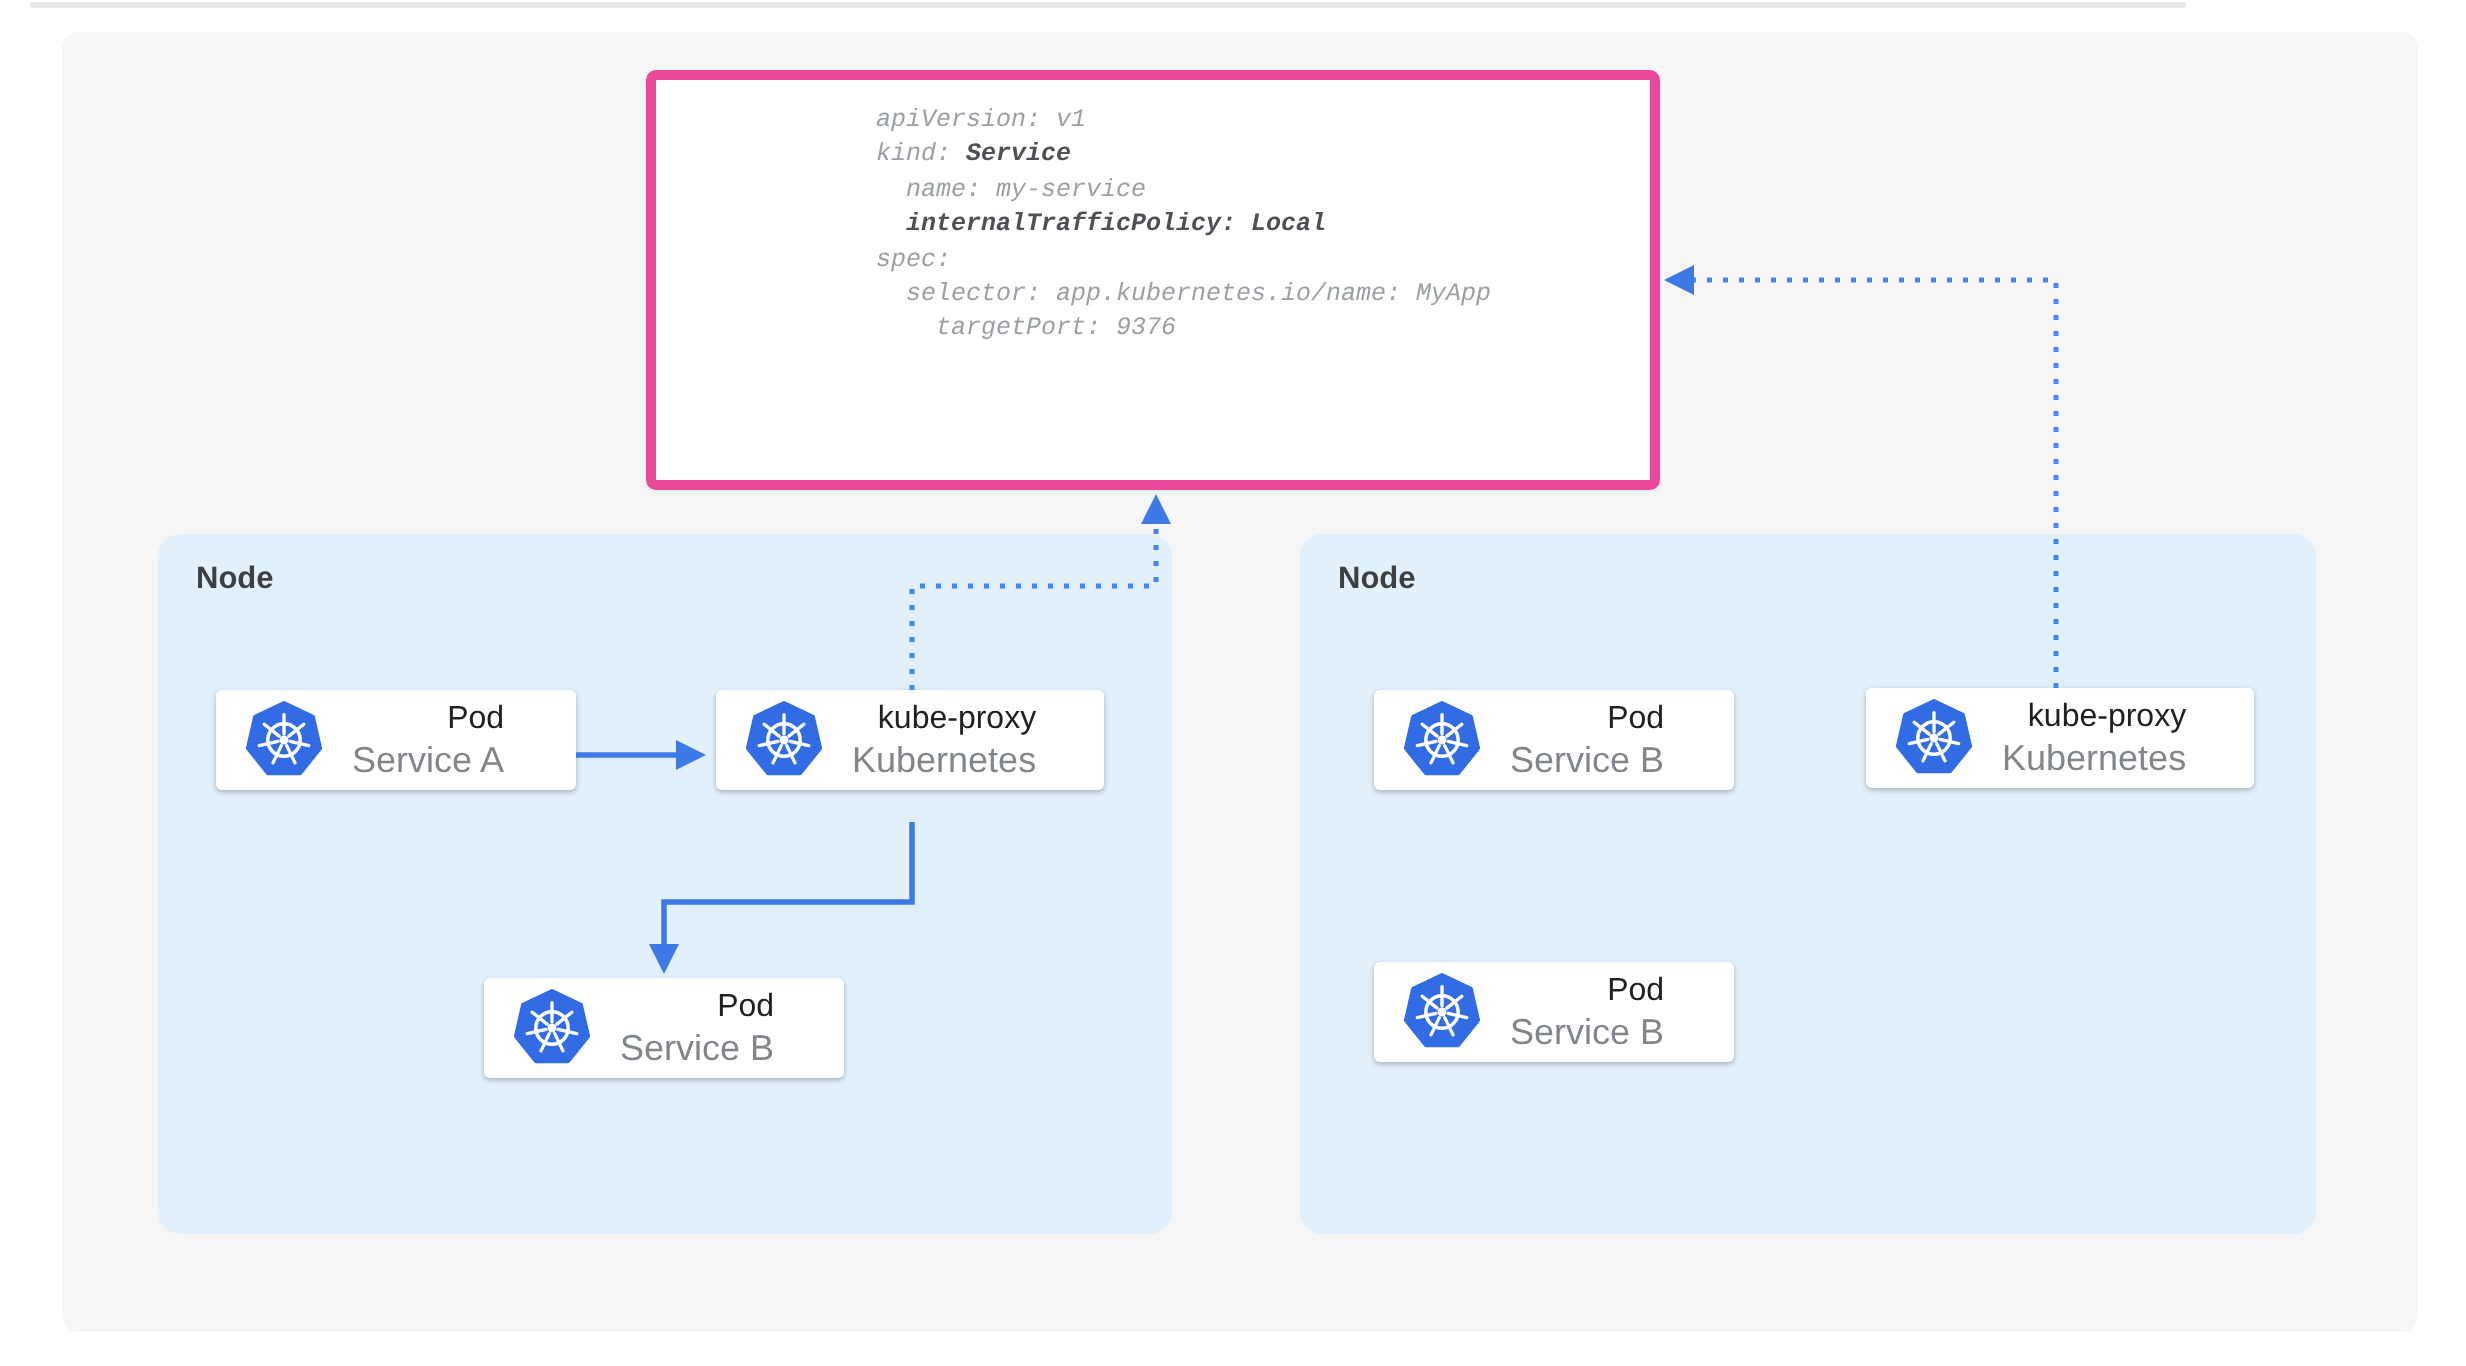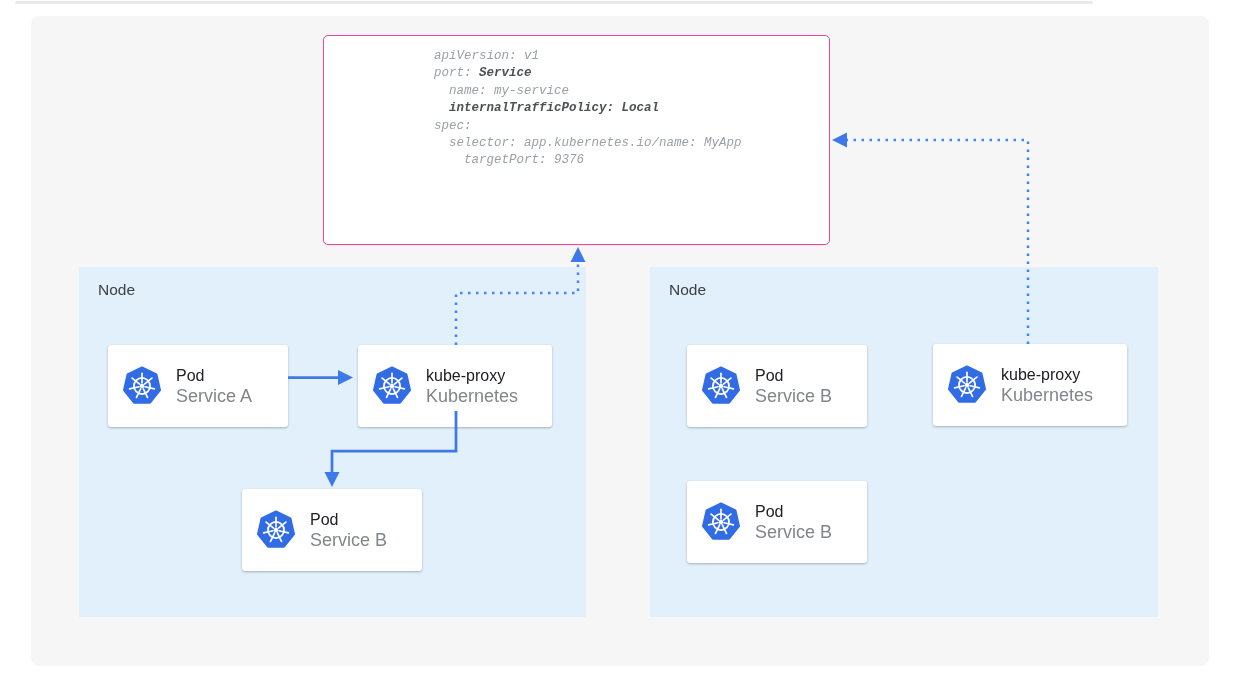--- a/index.html
+++ b/index.html
@@ -18,7 +18,7 @@
   }
   .code-box{
     position:absolute;left:323px;top:35px;width:507px;height:210px;
-    background:#ffffff;border:1px solid #ec4899;border-radius:5px;
+    background:#ffffff;border:5px solid #ec4899;border-radius:5px;
     box-shadow:0 1px 2px rgba(0,0,0,0.06);
     box-sizing:border-box;
     padding:12px 0 0 110px;

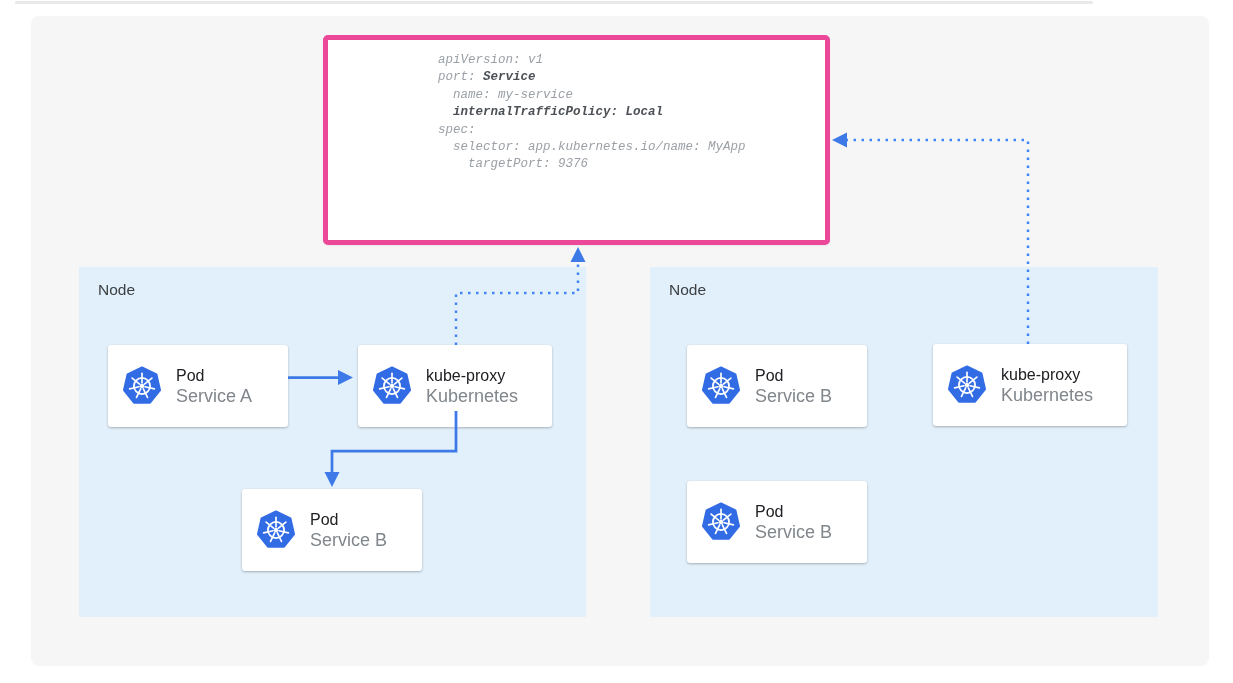--- a/index.html
+++ b/index.html
@@ -96,7 +96,7 @@
 
 <div class="code-box">
   <div class="code-line"><span>apiVersion: v1</span><span class="b"></span></div>
-  <div class="code-line"><span>port: </span><span class="b">Service</span></div>
+  <div class="code-line"><span>kind: </span><span class="b">Service</span></div>
   <div class="code-line"><span>  name: my-service</span><span class="b"></span></div>
   <div class="code-line"><span>  </span><span class="b">internalTrafficPolicy: Local</span></div>
   <div class="code-line"><span>spec:</span><span class="b"></span></div>

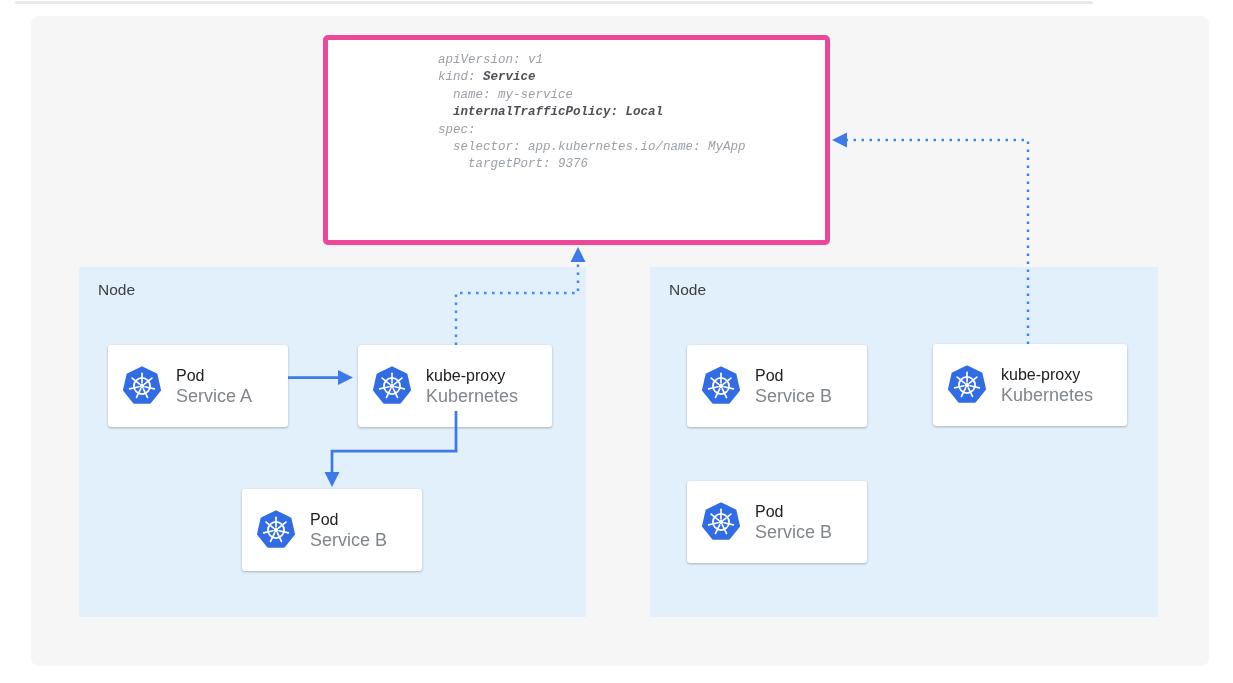--- a/index.html
+++ b/index.html
@@ -33,7 +33,7 @@
   .code-line .b{font-weight:bold;color:var(--code_bold_text,#4d5156);}
   .node{
     position:absolute;width:507px;height:350px;top:267px;
-    background:var(--node_bg,#e2f0fb);border-radius:0;
+    background:var(--node_bg,#e2f0fb);border-radius:11px;font-weight:bold;
   }
   .node-left{left:79px;}
   .node-right{left:650px;width:508px;}

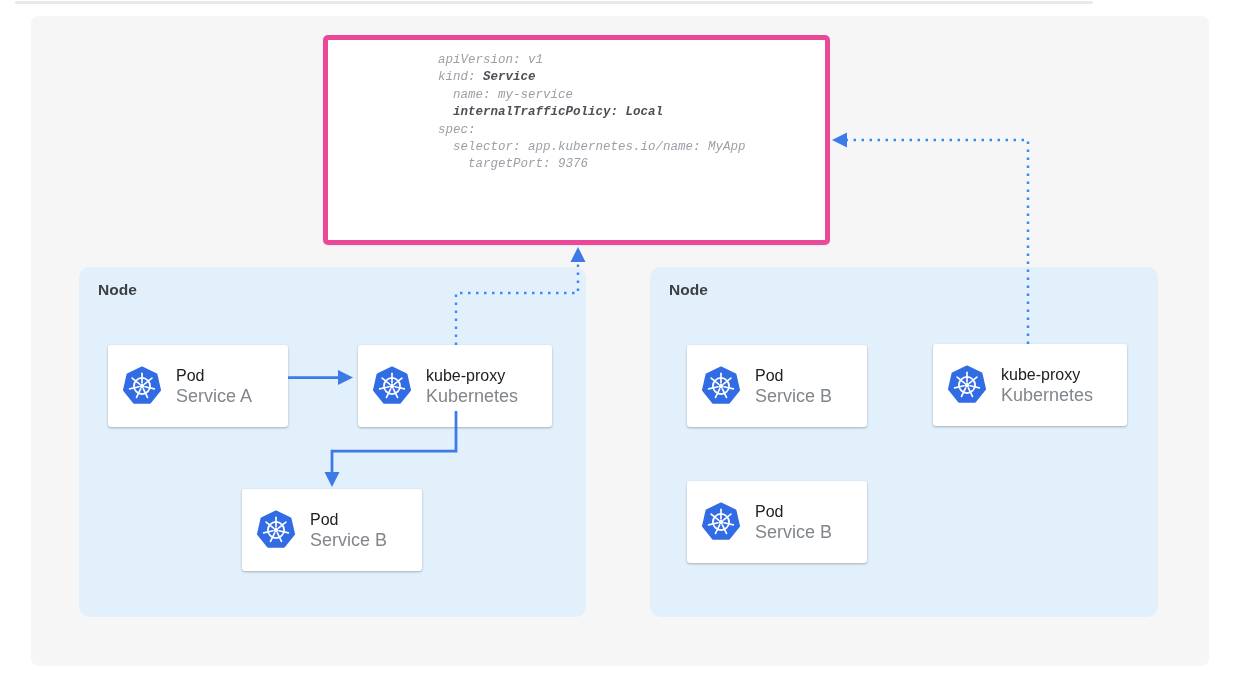--- a/index.html
+++ b/index.html
@@ -41,10 +41,11 @@
     padding:14px 0 0 19px;font-size:15.5px;color:#3c4043;
   }
   .card{
-    position:absolute;height:82px;background:#ffffff;border-radius:3px;
+    position:absolute;height:50px;background:#ffffff;border-radius:3px;
     box-shadow:0 1px 2px rgba(60,64,67,0.25),0 1px 3px rgba(60,64,67,0.12);
     display:flex;align-items:center;box-sizing:border-box;
     padding-left:14px;
+    text-align:right;
   }
   .card .k8s-icon{flex:0 0 40px;width:40px;height:40px;display:block;}
   .card .card-text{margin-left:14px;}

